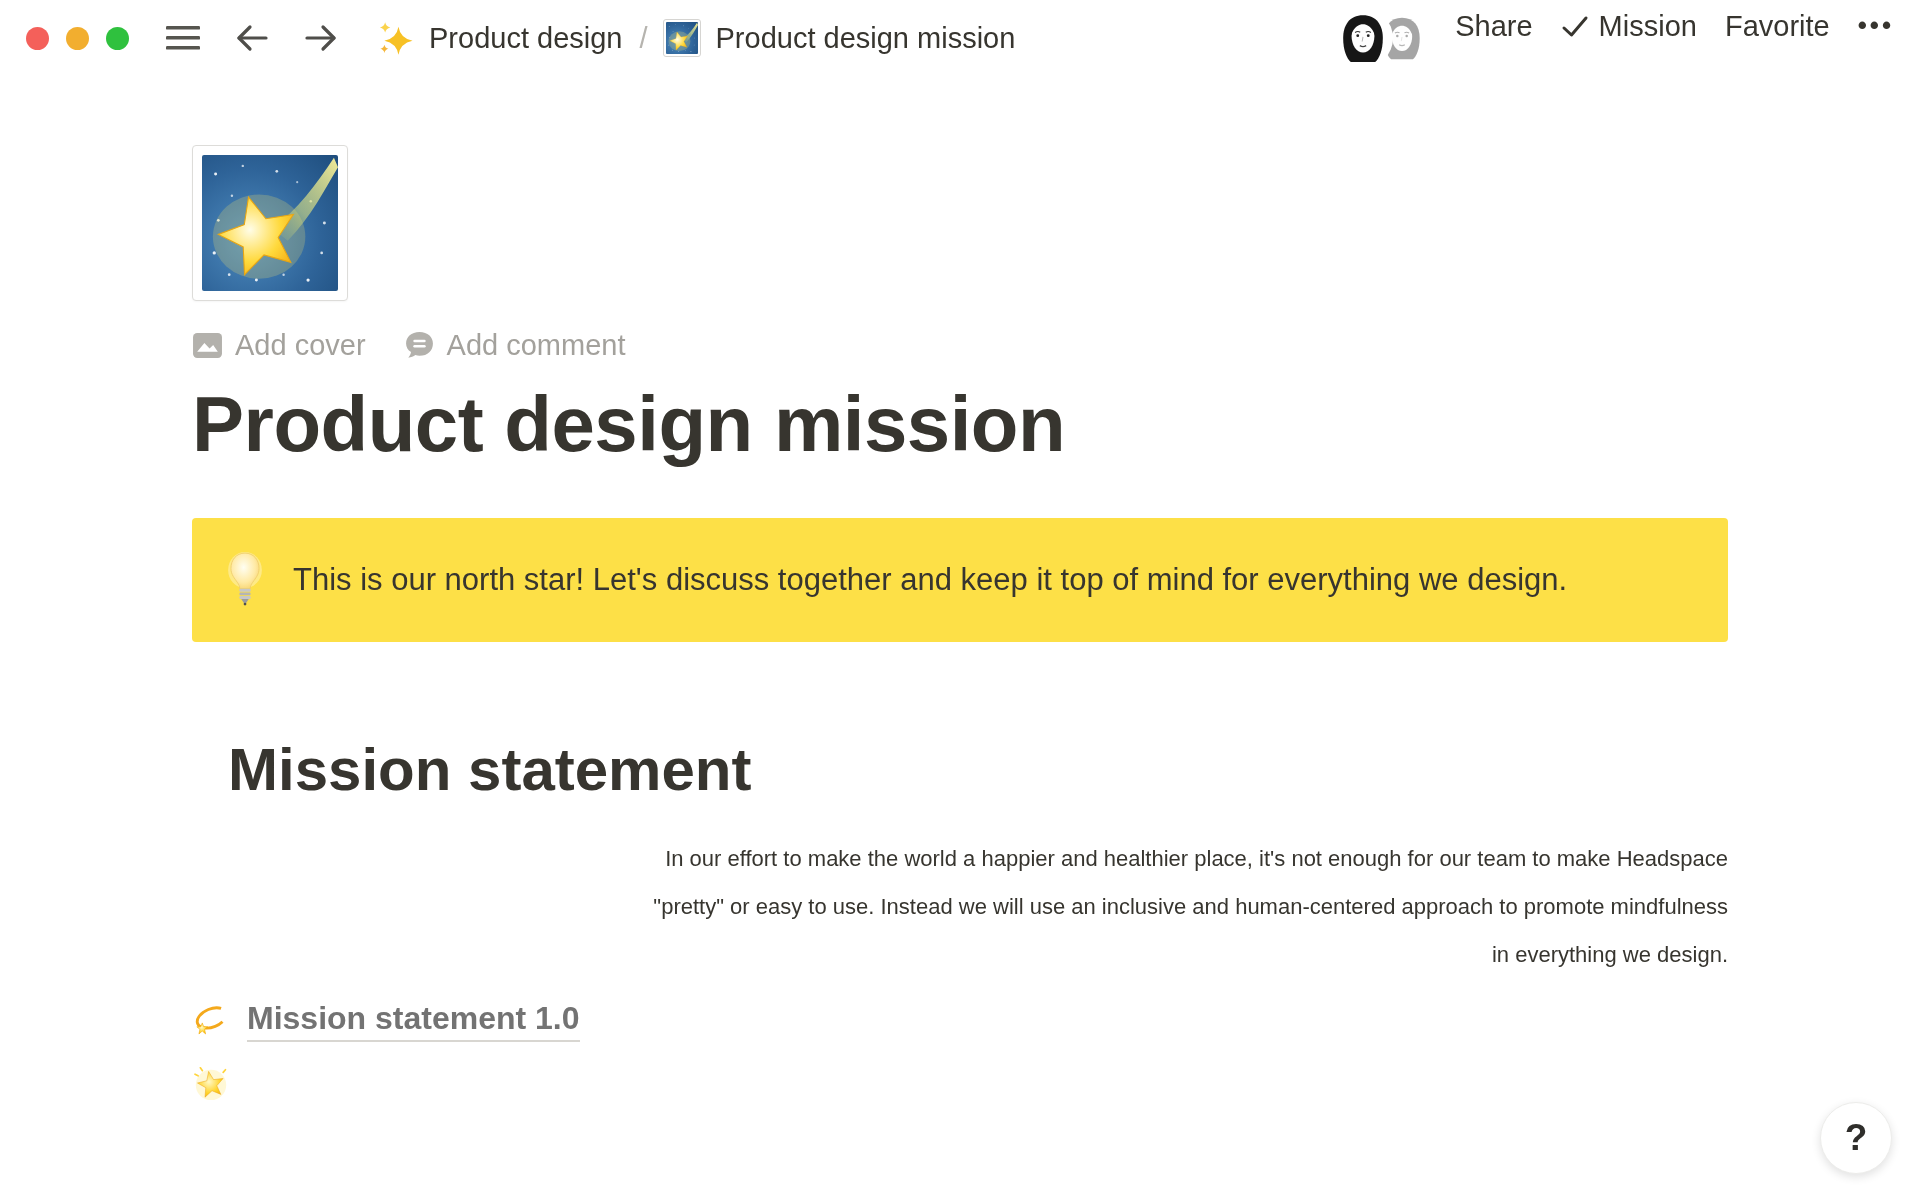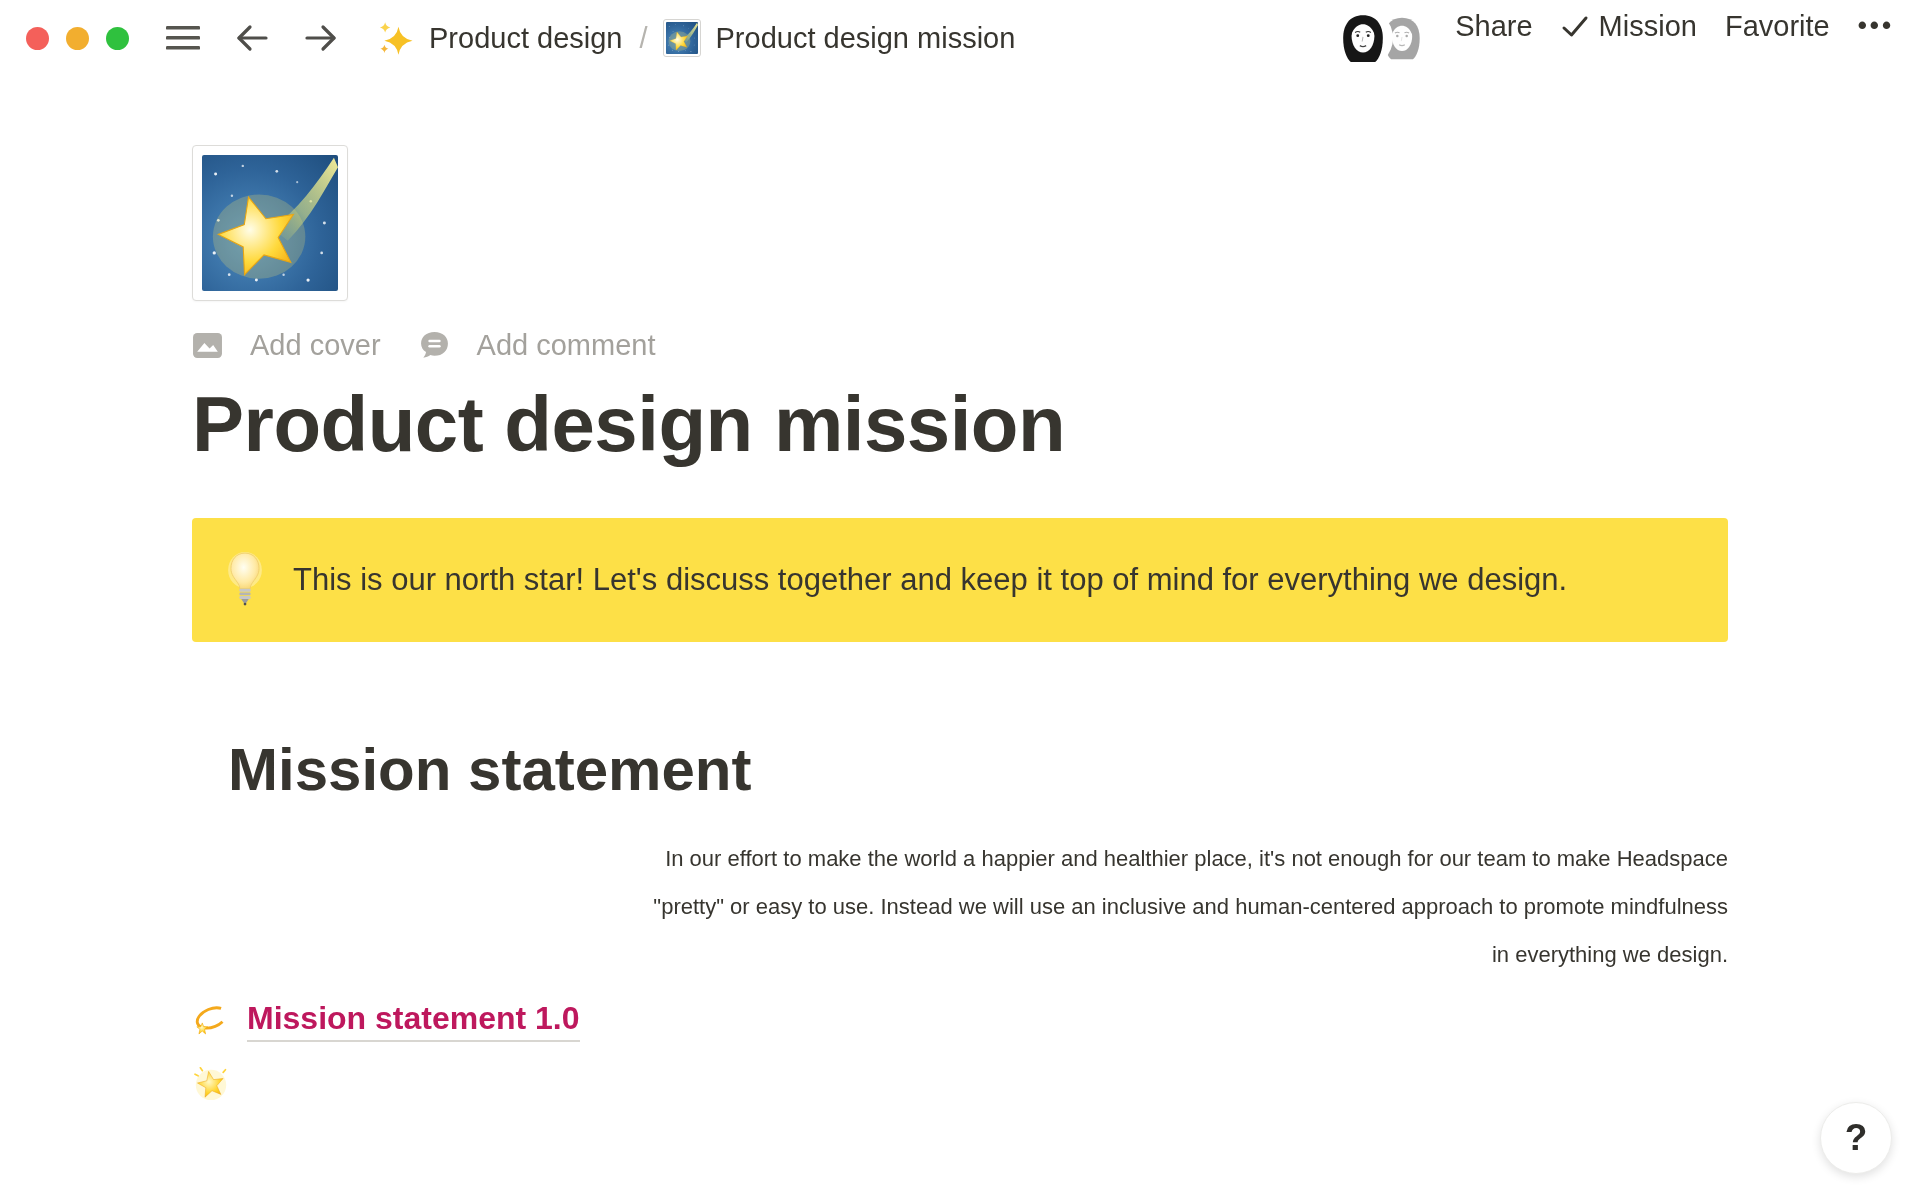--- a/index.html
+++ b/index.html
@@ -38,7 +38,7 @@
   .page-icon svg { width:100%; height:100%; border-radius:2px; display:block; }
 
   .meta-row { margin-top:28px; display:flex; align-items:center; gap:38px; }
-  .meta-btn { display:flex; align-items:center; gap:27px; color:#a3a19c; font-size:29px; }
+  .meta-btn { display:flex; align-items:center; gap:12px; color:#a3a19c; font-size:29px; }
   .meta-btn svg { color:#b3b1ac; }
 
   .page-title { margin-top:18px; font-size:78px; line-height:1.15; font-weight:700;

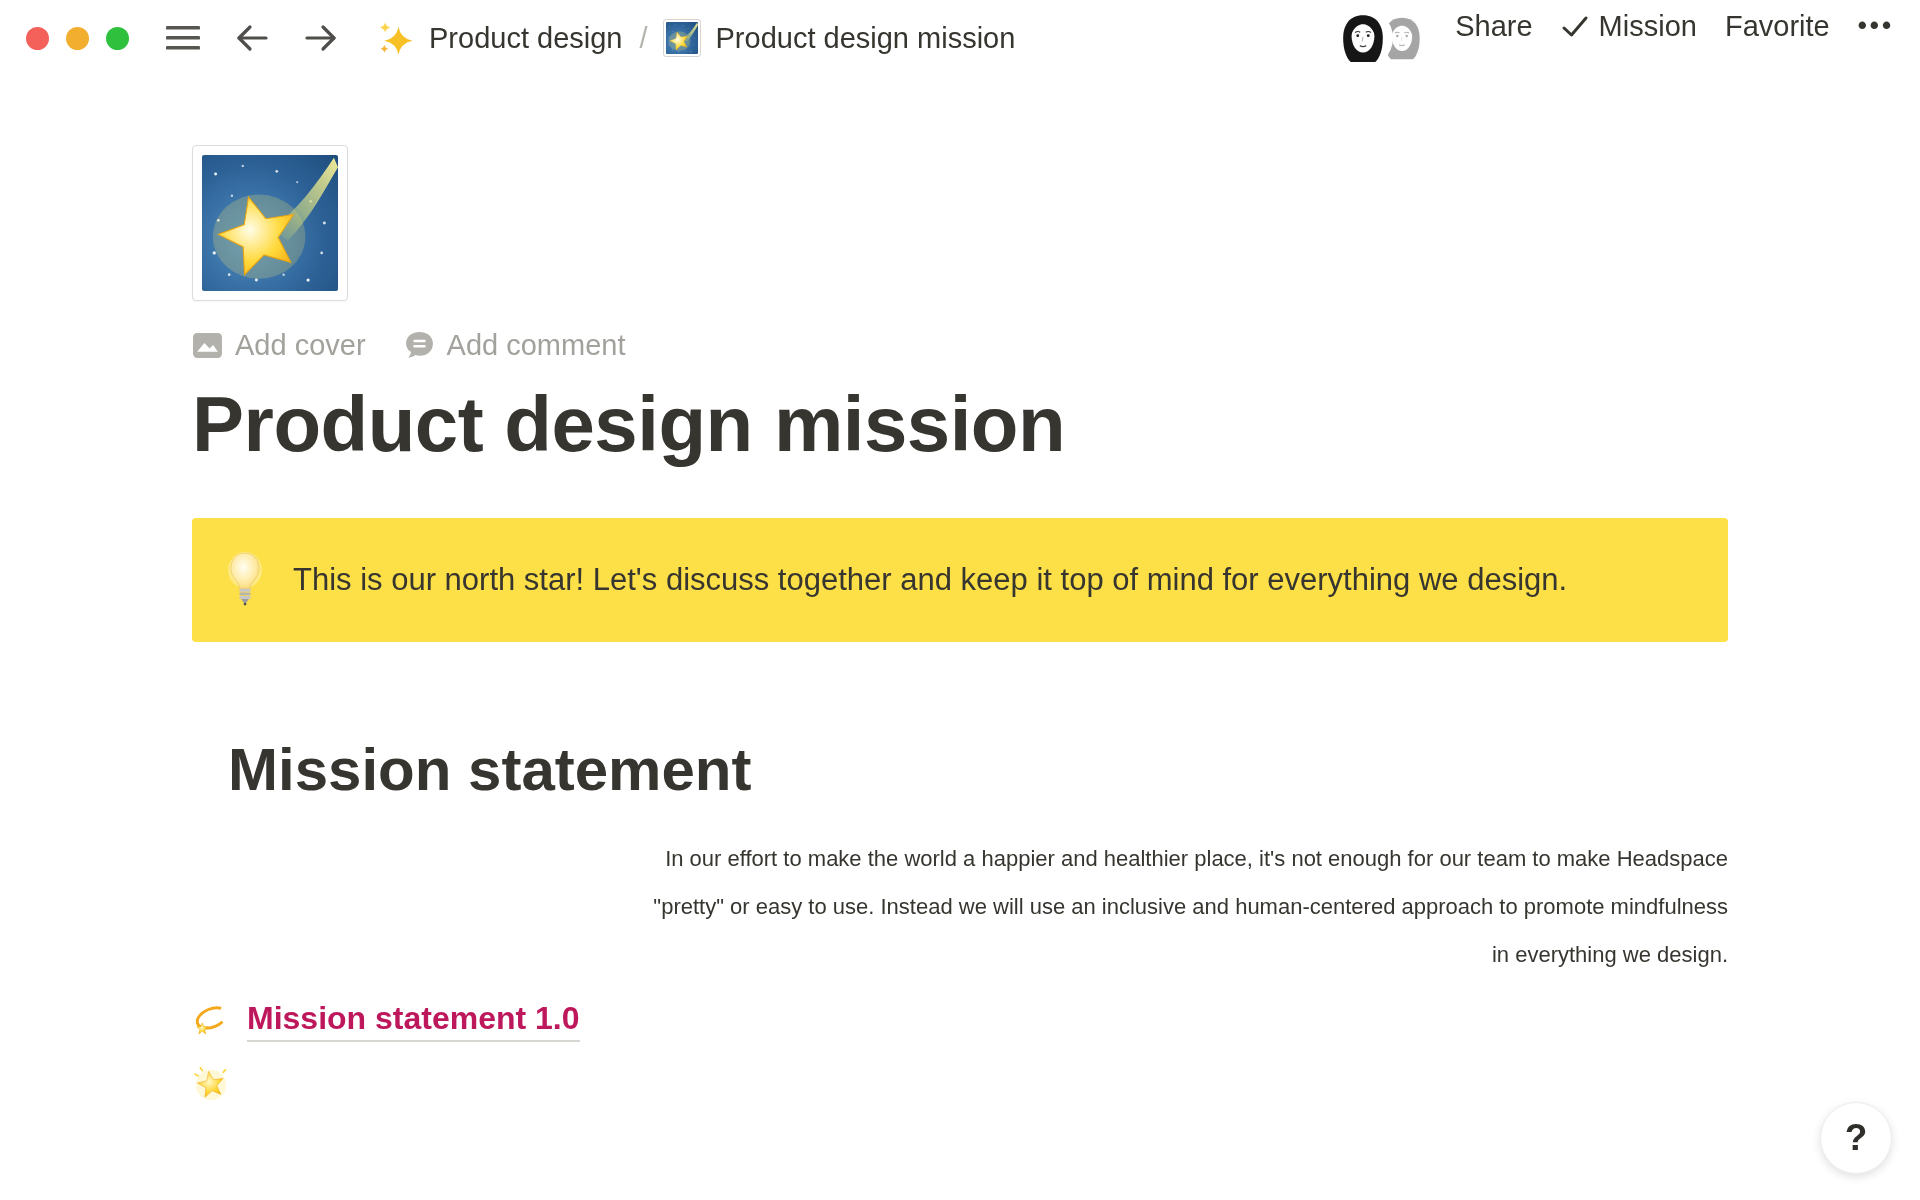--- a/index.html
+++ b/index.html
@@ -56,7 +56,7 @@
   .link-list { margin-top:14px; }
   .page-link { display:flex; align-items:center; gap:17px; height:56px; margin:6px 0; cursor:pointer; }
   .page-link svg { width:38px; height:38px; }
-  .link-label { font-size:32px; font-weight:700; color:#be185d;
+  .link-label { font-size:32px; font-weight:700; color:#737373;
       border-bottom:2px solid #d8d6d1; padding-bottom:3px; }
 
   .help-btn { position:fixed; right:28px; bottom:26px; width:72px; height:72px; border-radius:50%;

